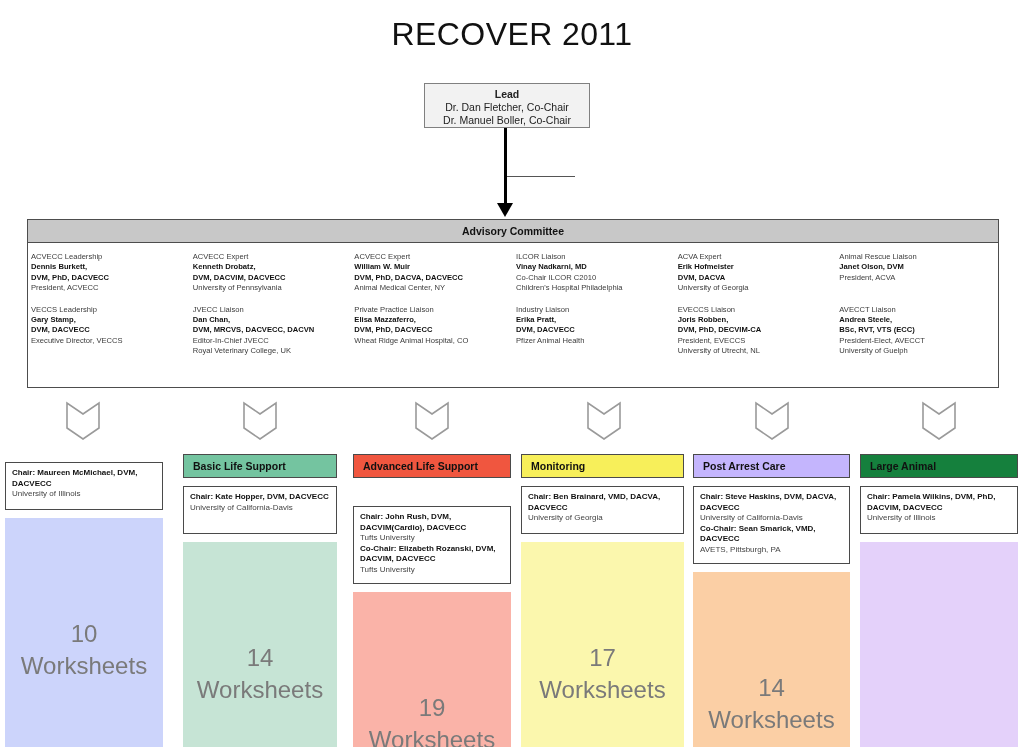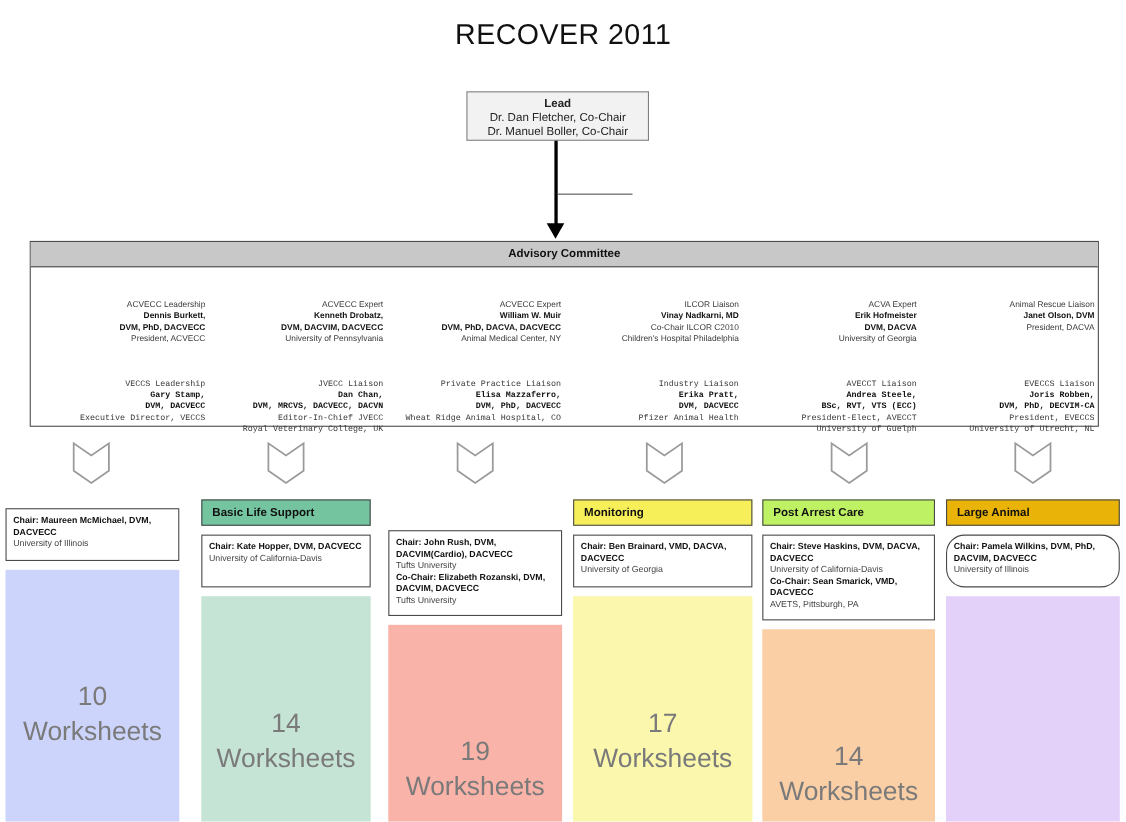--- a/index.html
+++ b/index.html
@@ -26,7 +26,7 @@
     top: 16px;
     width: 1024px;
     text-align: center;
-    font-size: 26px;
+    font-size: 32px;
     font-weight: 400;
     letter-spacing: 0.4px;
     color: #111111;

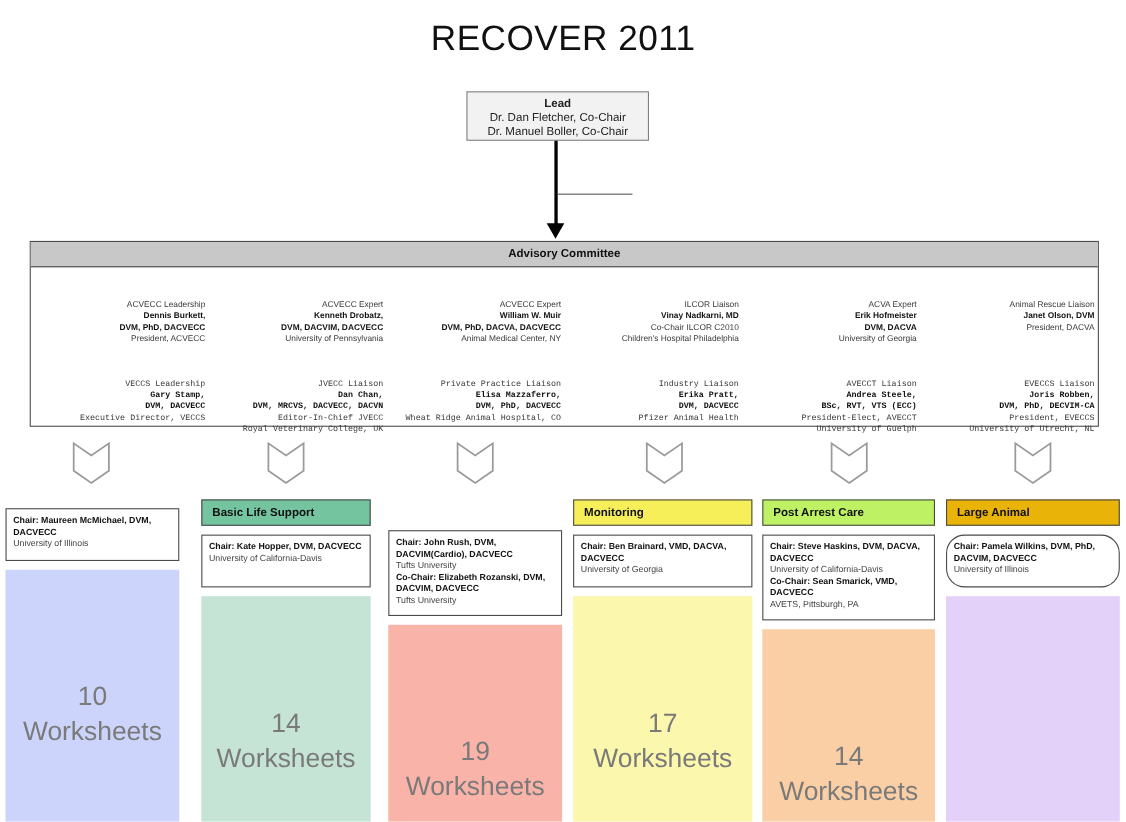--- a/index.html
+++ b/index.html
@@ -136,13 +136,12 @@
   #adv-row-2 { padding-top: 11px; font-family: Liberation Mono, monospace; }
   .adv-cell {
     flex: 1 1 0;
-    text-align: right;
+    text-align: left;
     font-size: 7.6px;
     line-height: 10.4px;
     color: #3a3a3a;
     padding: 0 3px;
     box-sizing: border-box;
-    margin-top: 20px;
   }
   .adv-cell .role { color: #3a3a3a; }
   .adv-cell .person { font-weight: bold; color: #111111; }

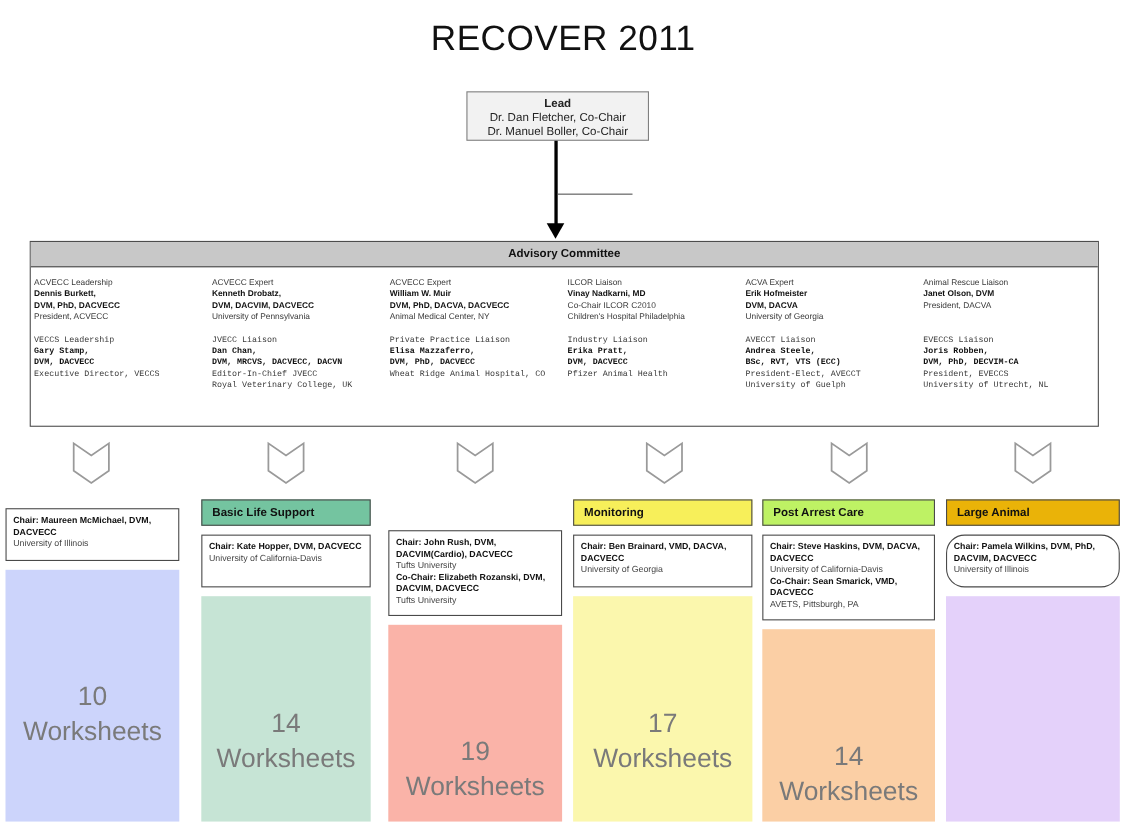--- a/index.html
+++ b/index.html
@@ -248,7 +248,7 @@
         <div class="adv-cell">
           <div class="role">Animal Rescue Liaison</div>
           <div class="person">Janet Olson, DVM</div>
-          <div class="aff">President, DACVA</div>
+          <div class="aff">President, ACVA</div>
         </div>
       </div>
     <div class="adv-row" id="adv-row-2">

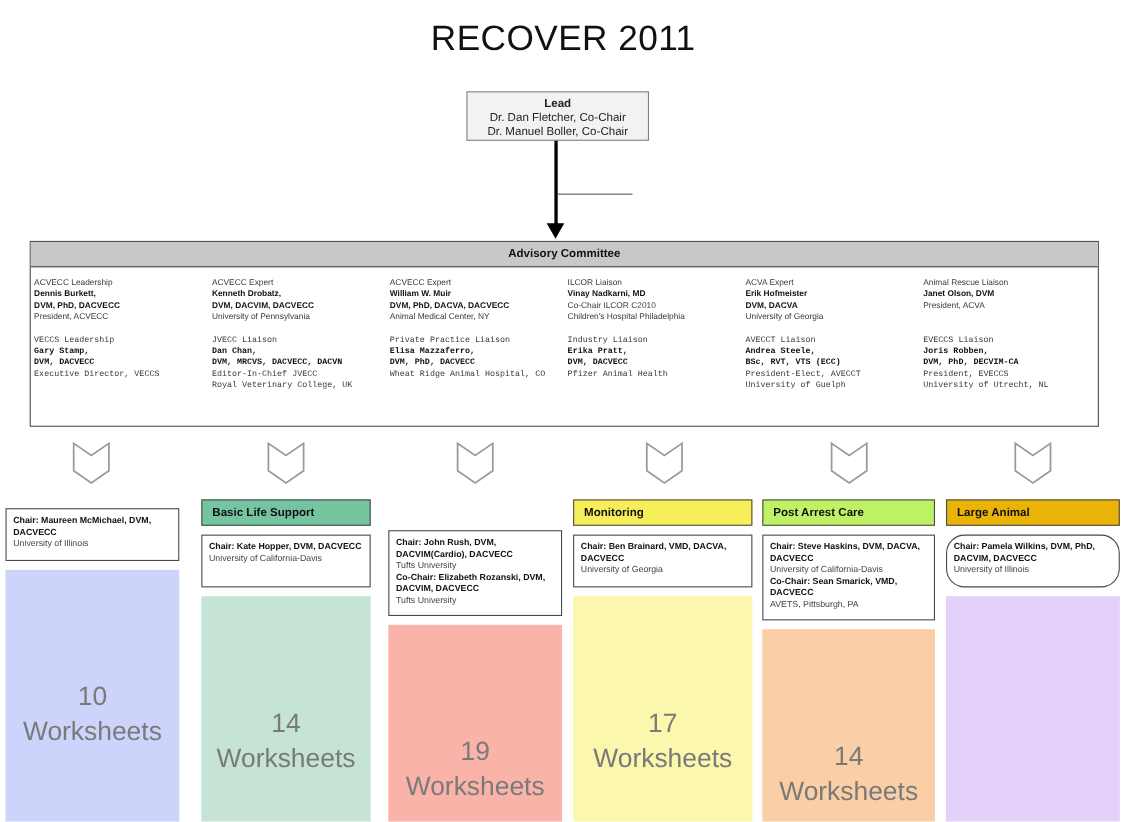--- a/index.html
+++ b/index.html
@@ -133,7 +133,7 @@
     width: 100%;
   }
   #adv-row-1 { padding-top: 9px; }
-  #adv-row-2 { padding-top: 11px; font-family: Liberation Mono, monospace; }
+  #adv-row-2 { padding-top: 11px; }
   .adv-cell {
     flex: 1 1 0;
     text-align: left;

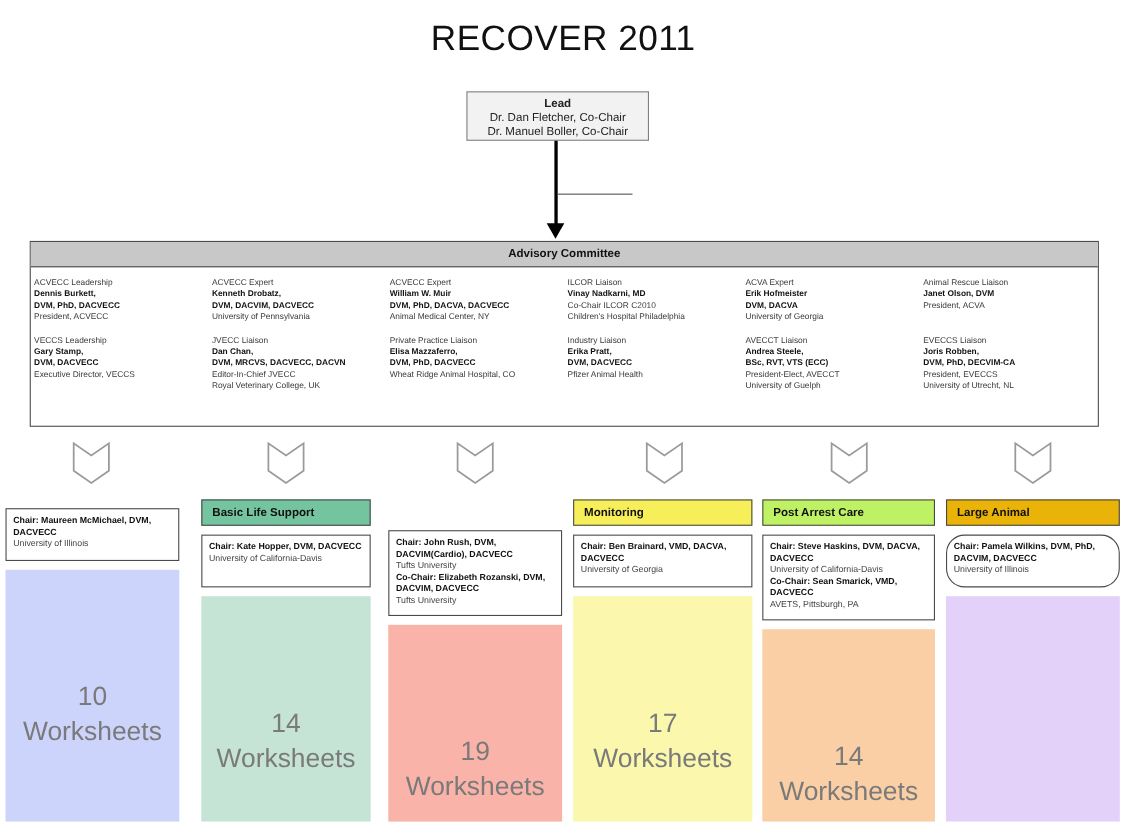--- a/index.html
+++ b/index.html
@@ -278,18 +278,18 @@
           <div class="aff">Pfizer Animal Health</div>
         </div>
         <div class="adv-cell">
+          <div class="role">EVECCS Liaison</div>
+          <div class="person">Joris Robben,</div>
+          <div class="creds">DVM, PhD, DECVIM-CA</div>
+          <div class="aff">President, EVECCS</div>
+          <div class="aff">University of Utrecht, NL</div>
+        </div>
+        <div class="adv-cell">
           <div class="role">AVECCT Liaison</div>
           <div class="person">Andrea Steele,</div>
           <div class="creds">BSc, RVT, VTS (ECC)</div>
           <div class="aff">President-Elect, AVECCT</div>
           <div class="aff">University of Guelph</div>
-        </div>
-        <div class="adv-cell">
-          <div class="role">EVECCS Liaison</div>
-          <div class="person">Joris Robben,</div>
-          <div class="creds">DVM, PhD, DECVIM-CA</div>
-          <div class="aff">President, EVECCS</div>
-          <div class="aff">University of Utrecht, NL</div>
         </div>
       </div>
   </div>

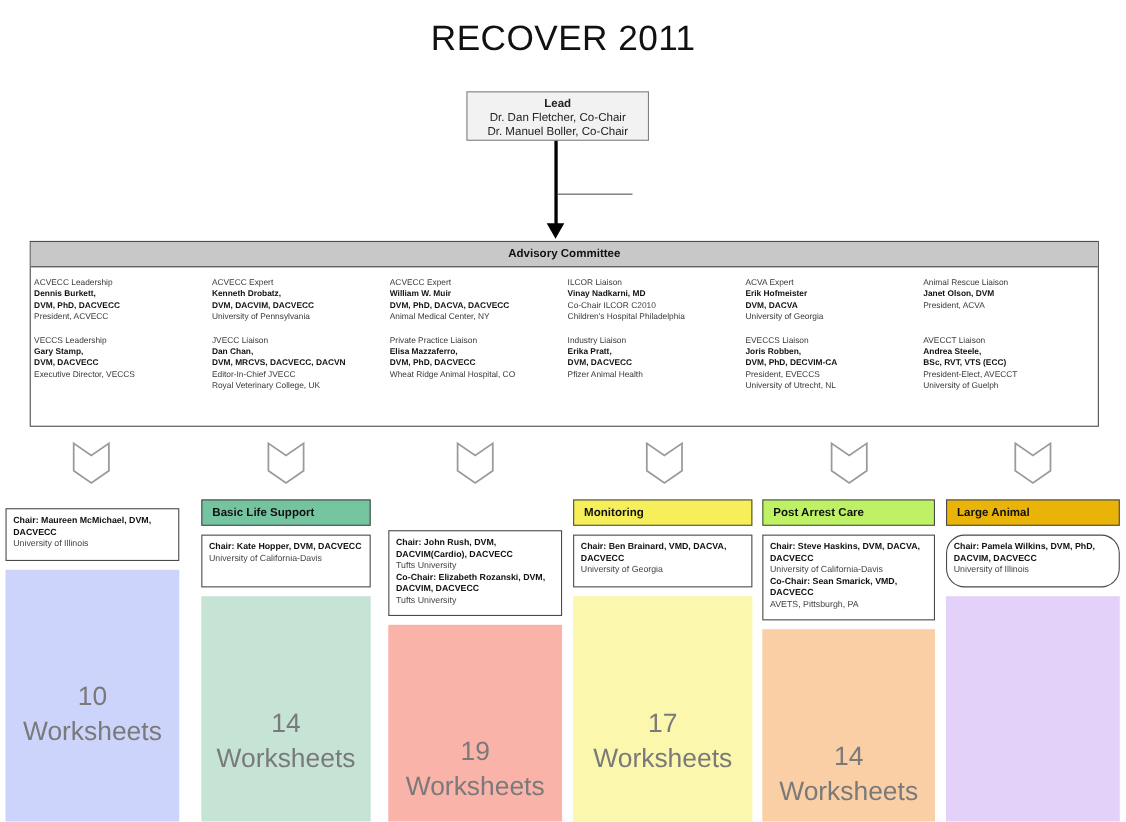--- a/index.html
+++ b/index.html
@@ -349,6 +349,7 @@
         </div>
       </div>
       <div class="column" style="left: 353px; width: 158px;">
+        <div class="col-header" style="background: rgb(240, 86, 63);">Advanced Life Support</div>
         <div class="col-chair" style="height: 78px; margin-top: 28px;">
           <div class="ch-name">Chair: John Rush, DVM, DACVIM(Cardio), DACVECC</div>
           <div class="ch-aff">Tufts University</div>

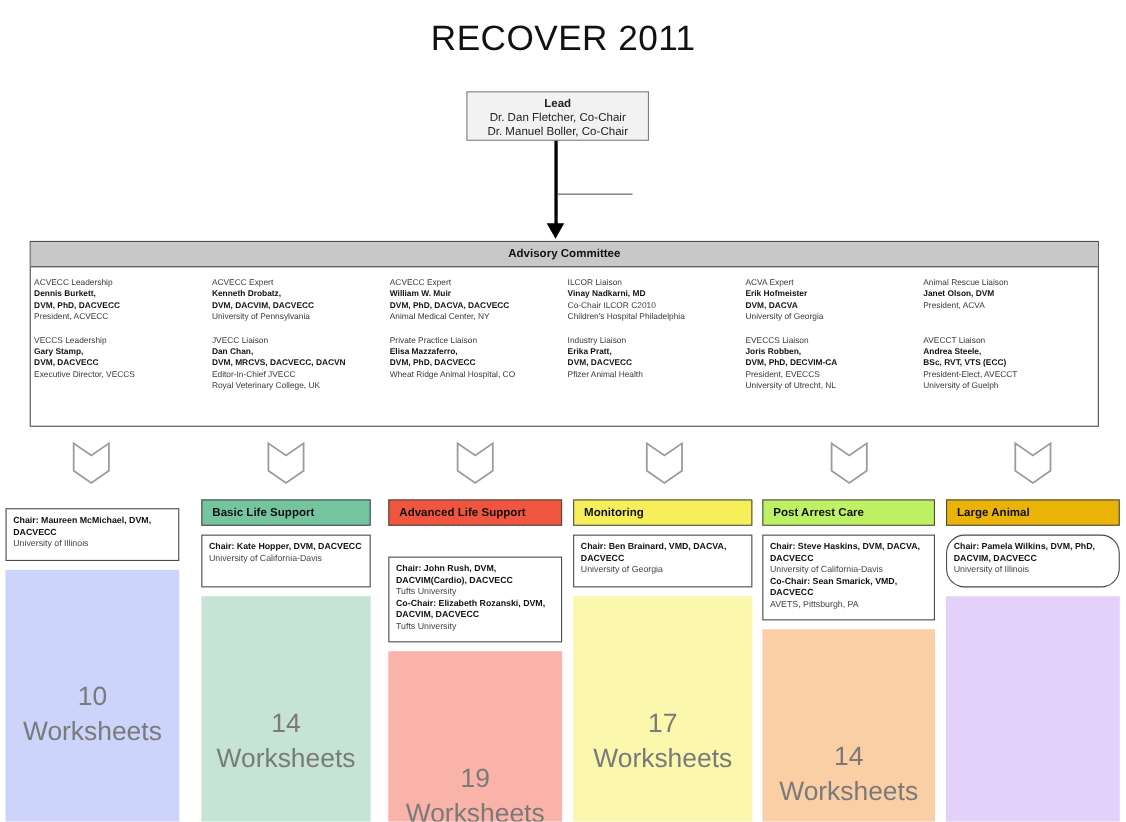--- a/index.html
+++ b/index.html
@@ -373,7 +373,7 @@
         </div>
       </div>
       <div class="column" style="left: 693px; width: 157px;">
-        <div class="col-header" style="background: #bef264;">Post Arrest Care</div>
+        <div class="col-header" style="background: #c4b5fd;">Post Arrest Care</div>
         <div class="col-chair" style="height: 78px;">
           <div class="ch-name">Chair: Steve Haskins, DVM, DACVA, DACVECC</div>
           <div class="ch-aff">University of California-Davis</div>

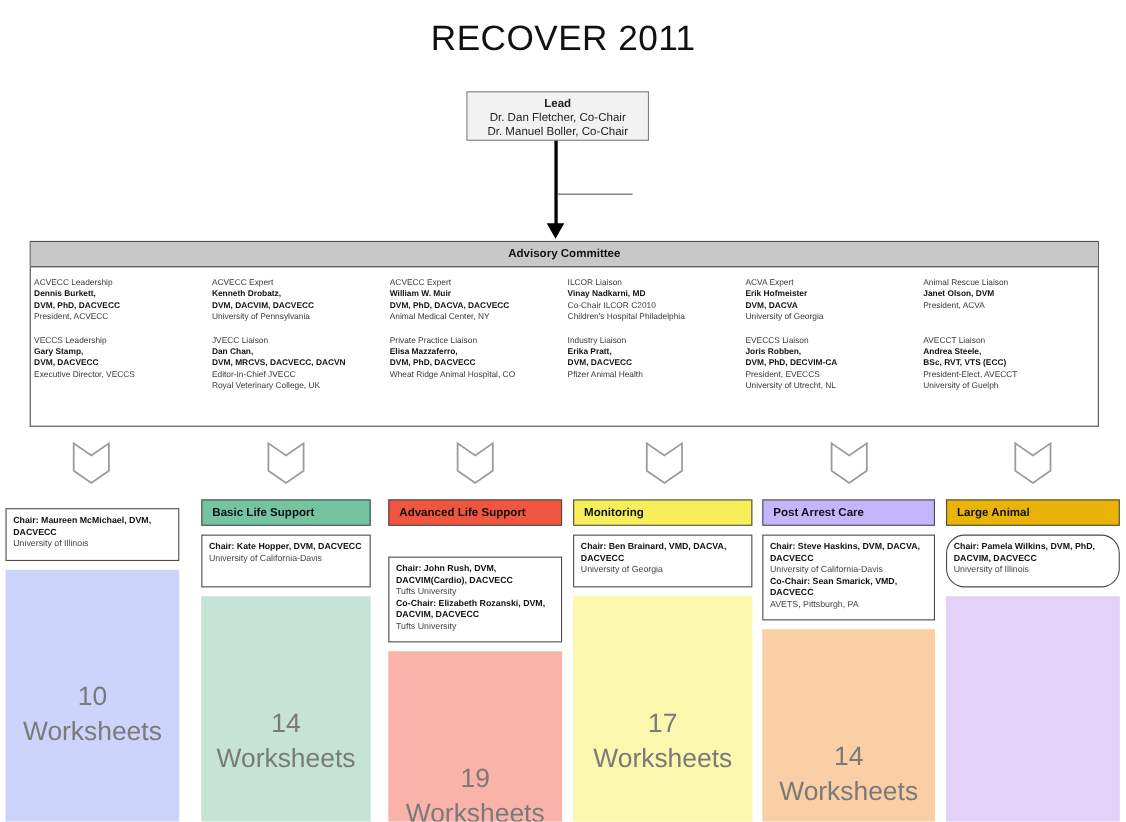--- a/index.html
+++ b/index.html
@@ -386,7 +386,7 @@
         </div>
       </div>
       <div class="column" style="left: 860px; width: 158px;">
-        <div class="col-header" style="background: #eab308;">Large Animal</div>
+        <div class="col-header" style="background: #15803d;">Large Animal</div>
         <div class="col-chair" style="height: 48px; border-radius: 17px;">
           <div class="ch-name">Chair: Pamela Wilkins, DVM, PhD, DACVIM, DACVECC</div>
           <div class="ch-aff">University of Illinois</div>

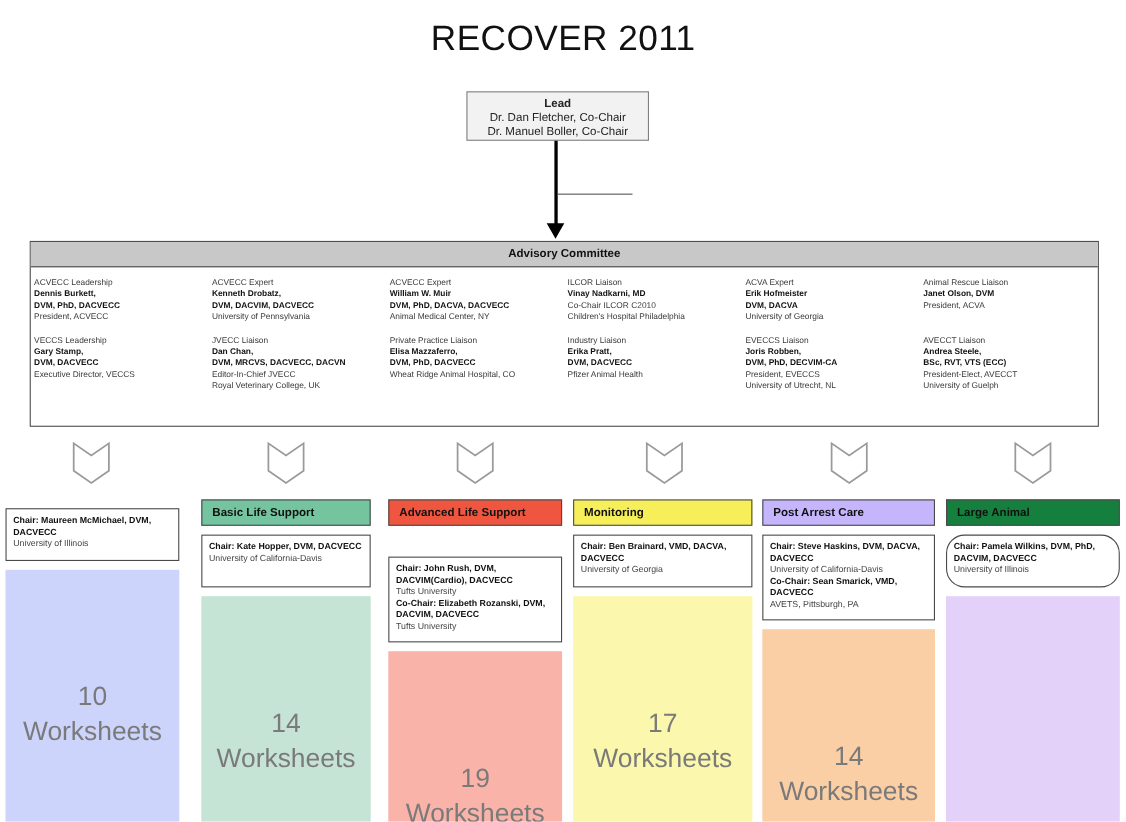--- a/index.html
+++ b/index.html
@@ -387,7 +387,7 @@
       </div>
       <div class="column" style="left: 860px; width: 158px;">
         <div class="col-header" style="background: #15803d;">Large Animal</div>
-        <div class="col-chair" style="height: 48px; border-radius: 17px;">
+        <div class="col-chair" style="height: 48px;">
           <div class="ch-name">Chair: Pamela Wilkins, DVM, PhD, DACVIM, DACVECC</div>
           <div class="ch-aff">University of Illinois</div>
         </div>

